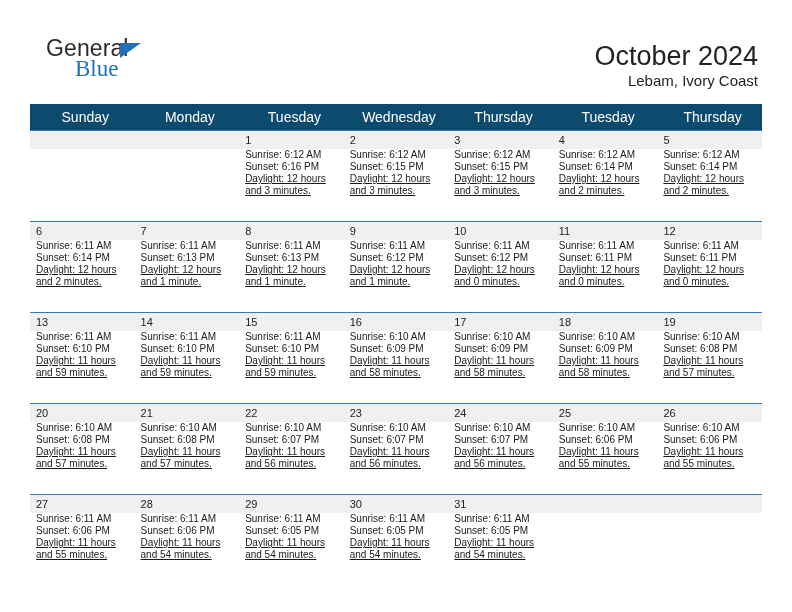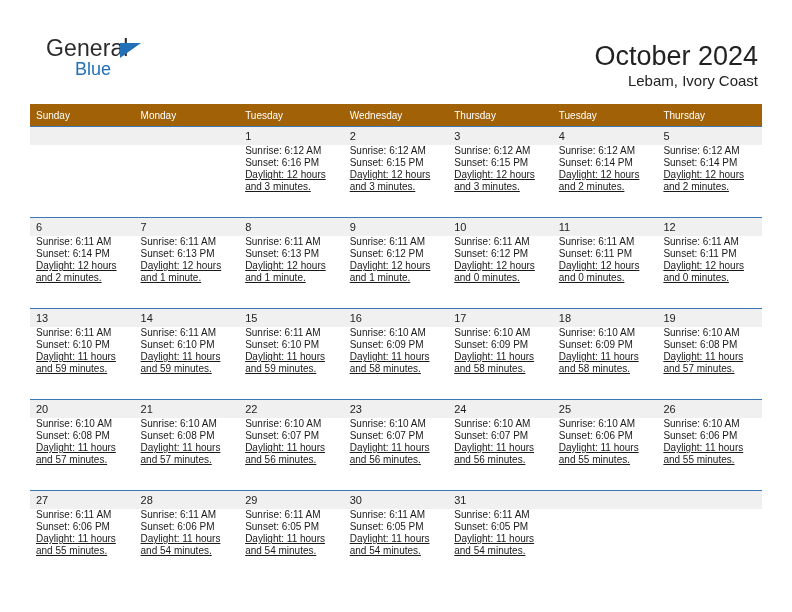--- a/index.html
+++ b/index.html
@@ -60,10 +60,11 @@
     position: absolute;
     left: 29px;
     top: 21px;
-    font-size: 18px;
+    font-size: 23px;
     color: #2271b8;
     line-height: 24px;
     white-space: nowrap;
+    font-family: Liberation Serif, serif;
   }
   .title-block {
     position: absolute;

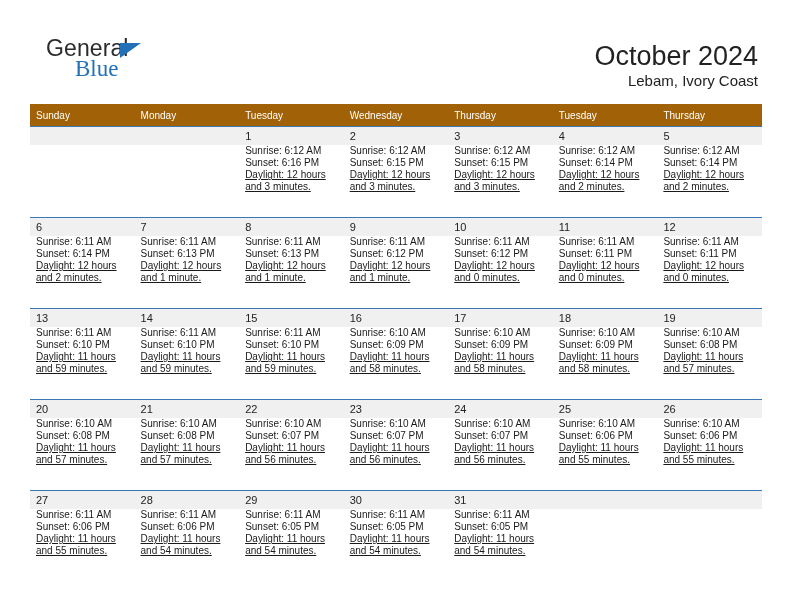--- a/index.html
+++ b/index.html
@@ -98,11 +98,11 @@
   .calendar col { width: 104.57px; }
 
   thead th {
-    background: #a16207;
+    background: #0c4a6e;
     color: #ffffff;
-    font-size: 10px;
+    font-size: 14px;
     font-weight: normal;
-    text-align: left;
+    text-align: center;
     padding: 5px 0 5px 6px;
     height: 12px;
     vertical-align: middle;

